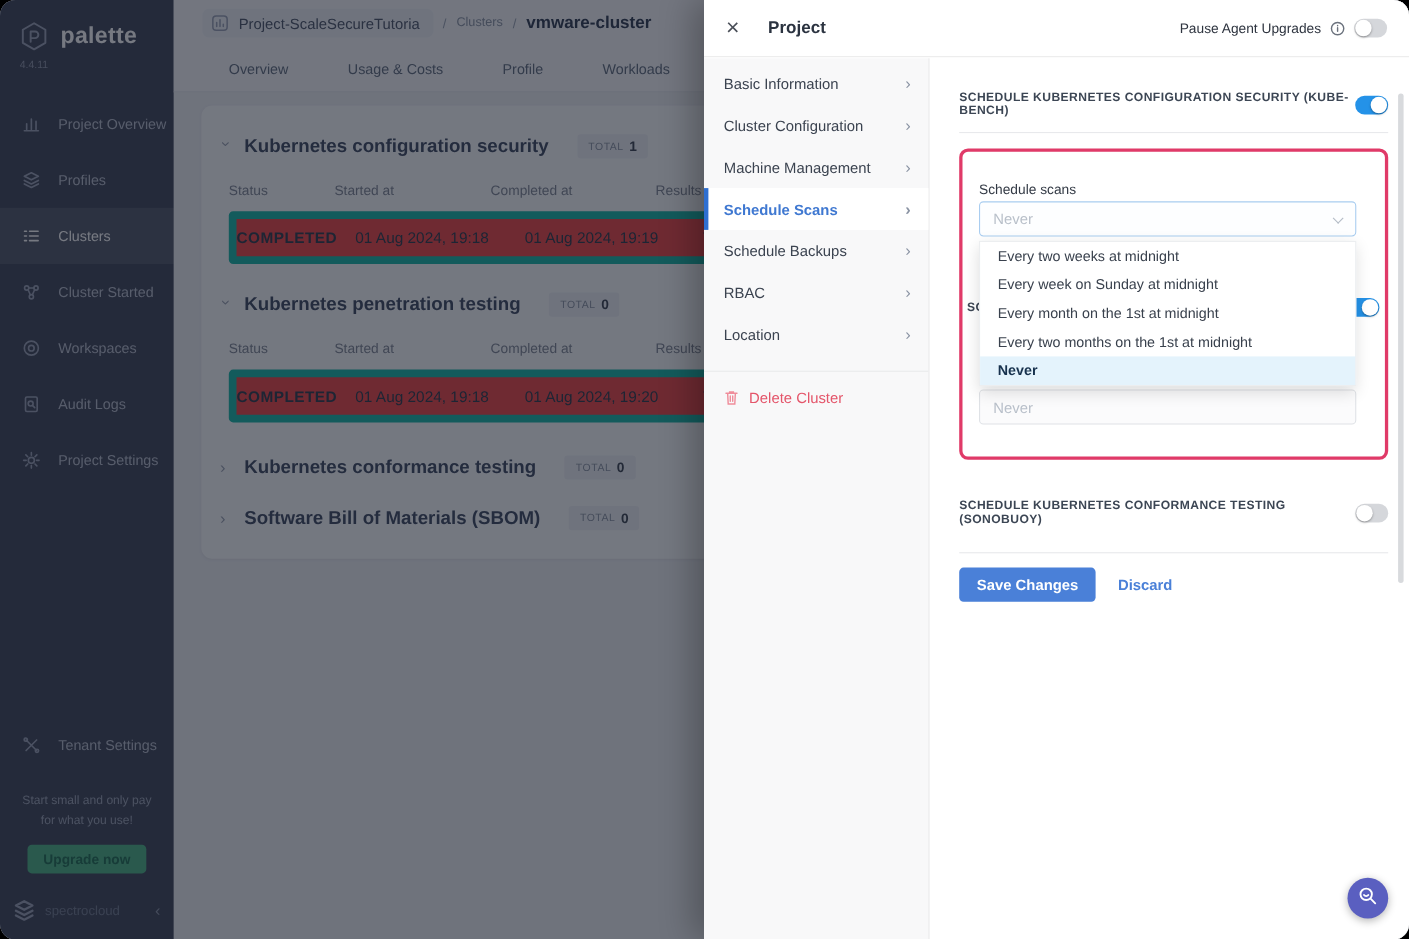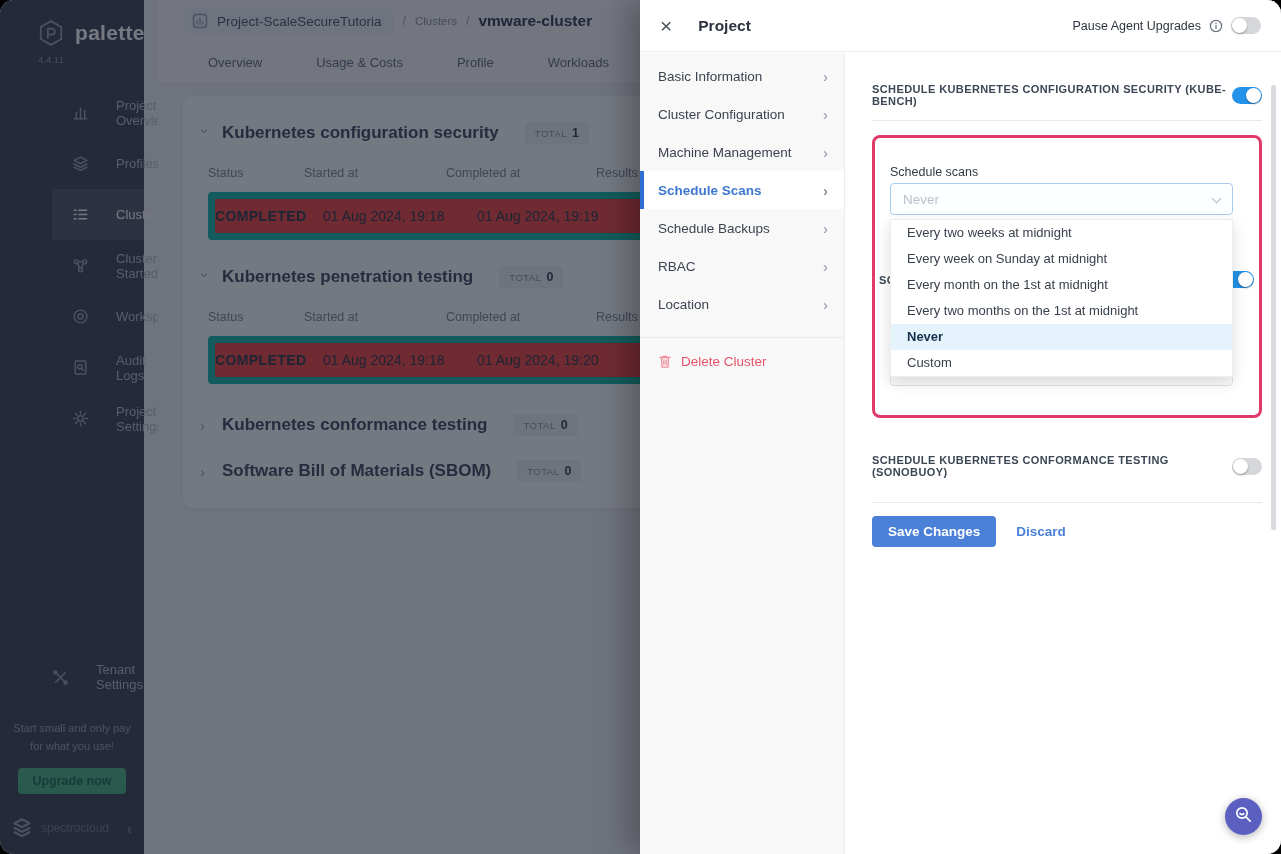--- a/index.html
+++ b/index.html
@@ -7,7 +7,7 @@
   .screen{position:relative;width:1281px;height:854px;background:#eef0f4;border-radius:14px;overflow:hidden;margin:0 auto;}
 
   
-  .sidebar{position:absolute;left:0;top:0;width:144px;height:854px;background:#3d4457;z-index:1;color:#c6cbd8;padding-left:20px;}
+  .sidebar{position:absolute;left:0;top:0;width:158px;height:854px;background:#3d4457;z-index:1;color:#c6cbd8;}
   .logo-row{display:flex;align-items:center;gap:9px;padding:18px 0 4px 16px;}
   .logo-row .brand-name{color:#fff;font-size:21px;font-weight:600;letter-spacing:.3px;}
   .version{padding:2px 0 0 18px;font-size:9.5px;color:#8e95a8;}

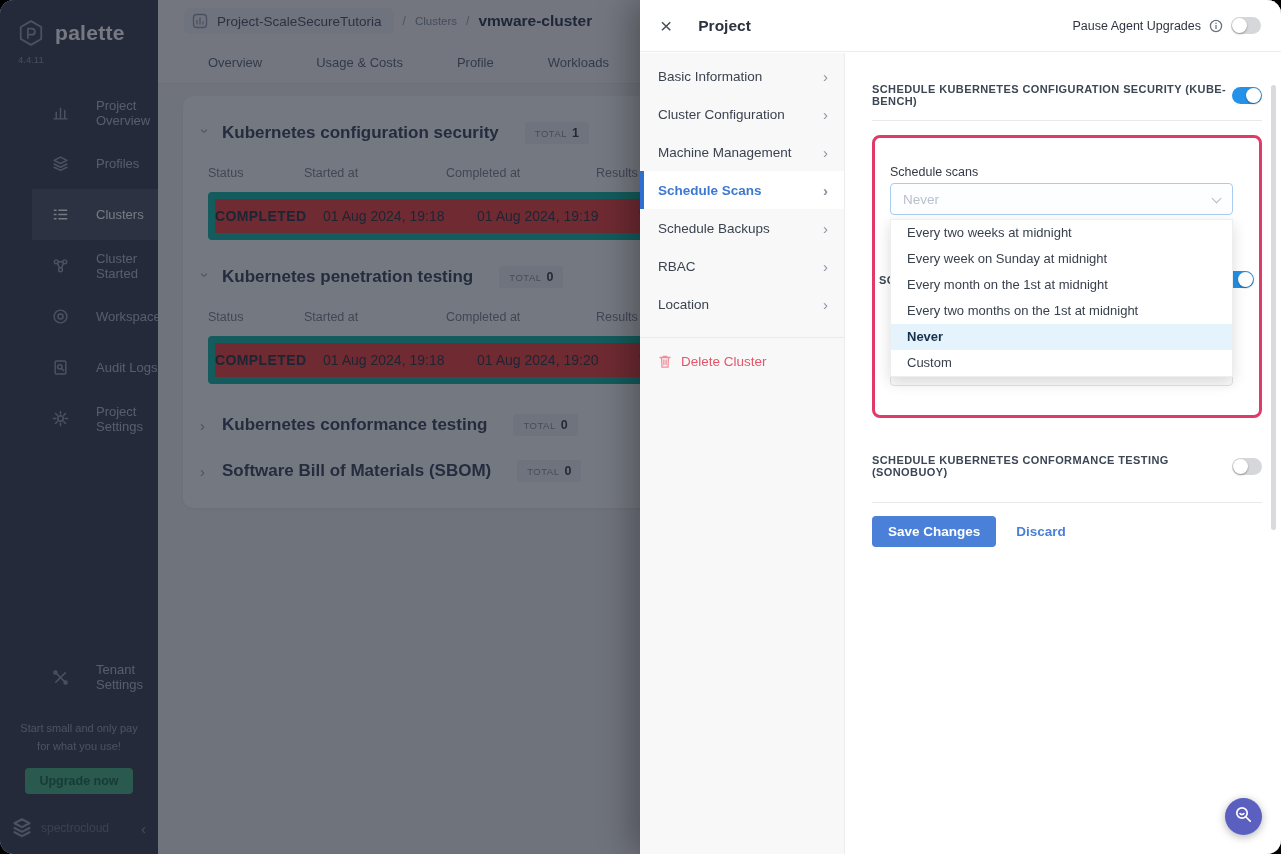--- a/index.html
+++ b/index.html
@@ -12,7 +12,7 @@
   .logo-row .brand-name{color:#fff;font-size:21px;font-weight:600;letter-spacing:.3px;}
   .version{padding:2px 0 0 18px;font-size:9.5px;color:#8e95a8;}
   .nav{margin-top:22px;}
-  .nav-item{display:flex;align-items:center;gap:27px;height:51px;padding-left:20px;font-size:13px;color:#b6bccb;cursor:pointer;margin-left:32px;}
+  .nav-item{display:flex;align-items:center;gap:16px;height:51px;padding-left:20px;font-size:13px;color:#b6bccb;cursor:pointer;}
   .nav-item.active{background:rgba(255,255,255,.10);color:#fff;}
   .icn{width:17px;height:17px;flex:0 0 17px;}
   .icn svg{width:17px;height:17px;display:block;}

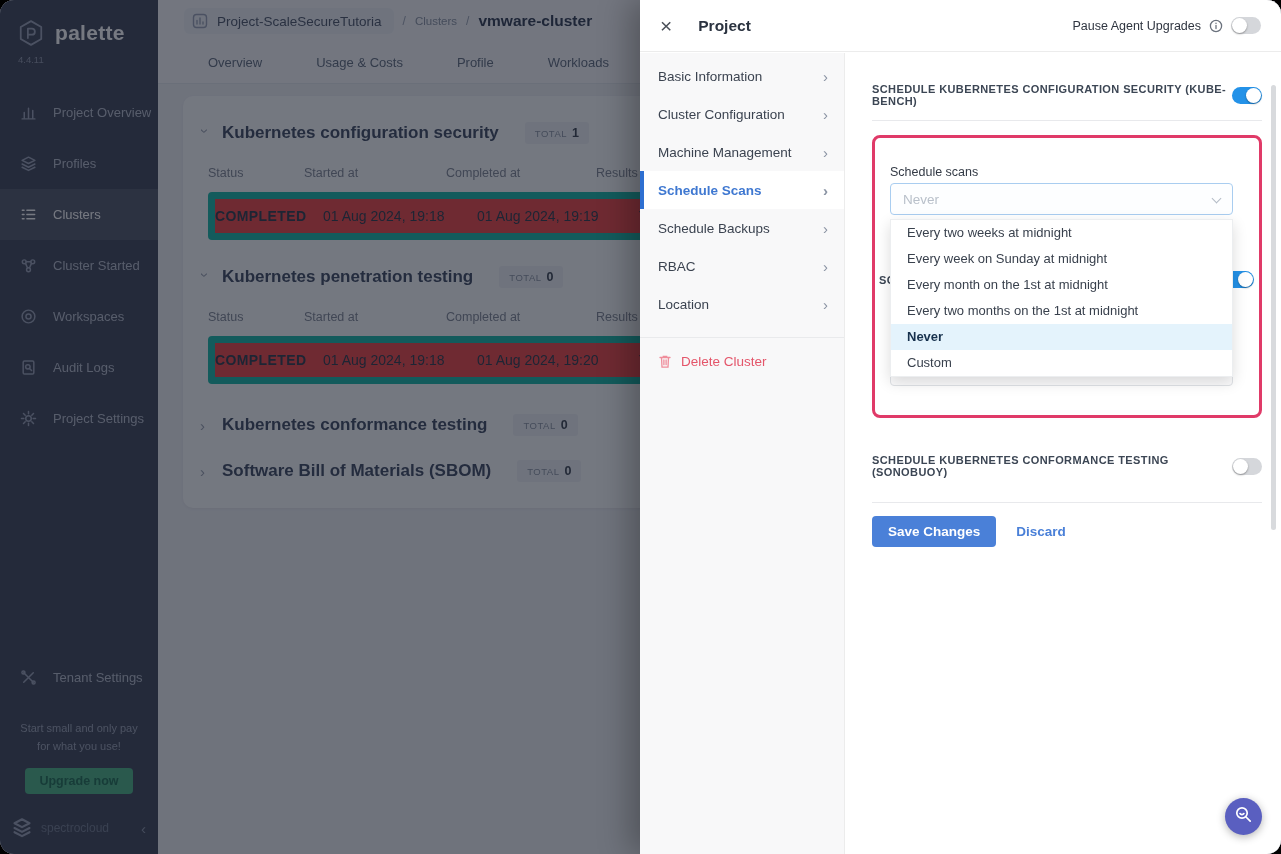--- a/index.html
+++ b/index.html
@@ -400,7 +400,6 @@
           <div class="opt">Every month on the 1st at midnight</div>
           <div class="opt">Every two months on the 1st at midnight</div>
           <div class="opt selected">Never</div>
-          <div class="opt">Custom</div>
         </div>
       </div>
 

